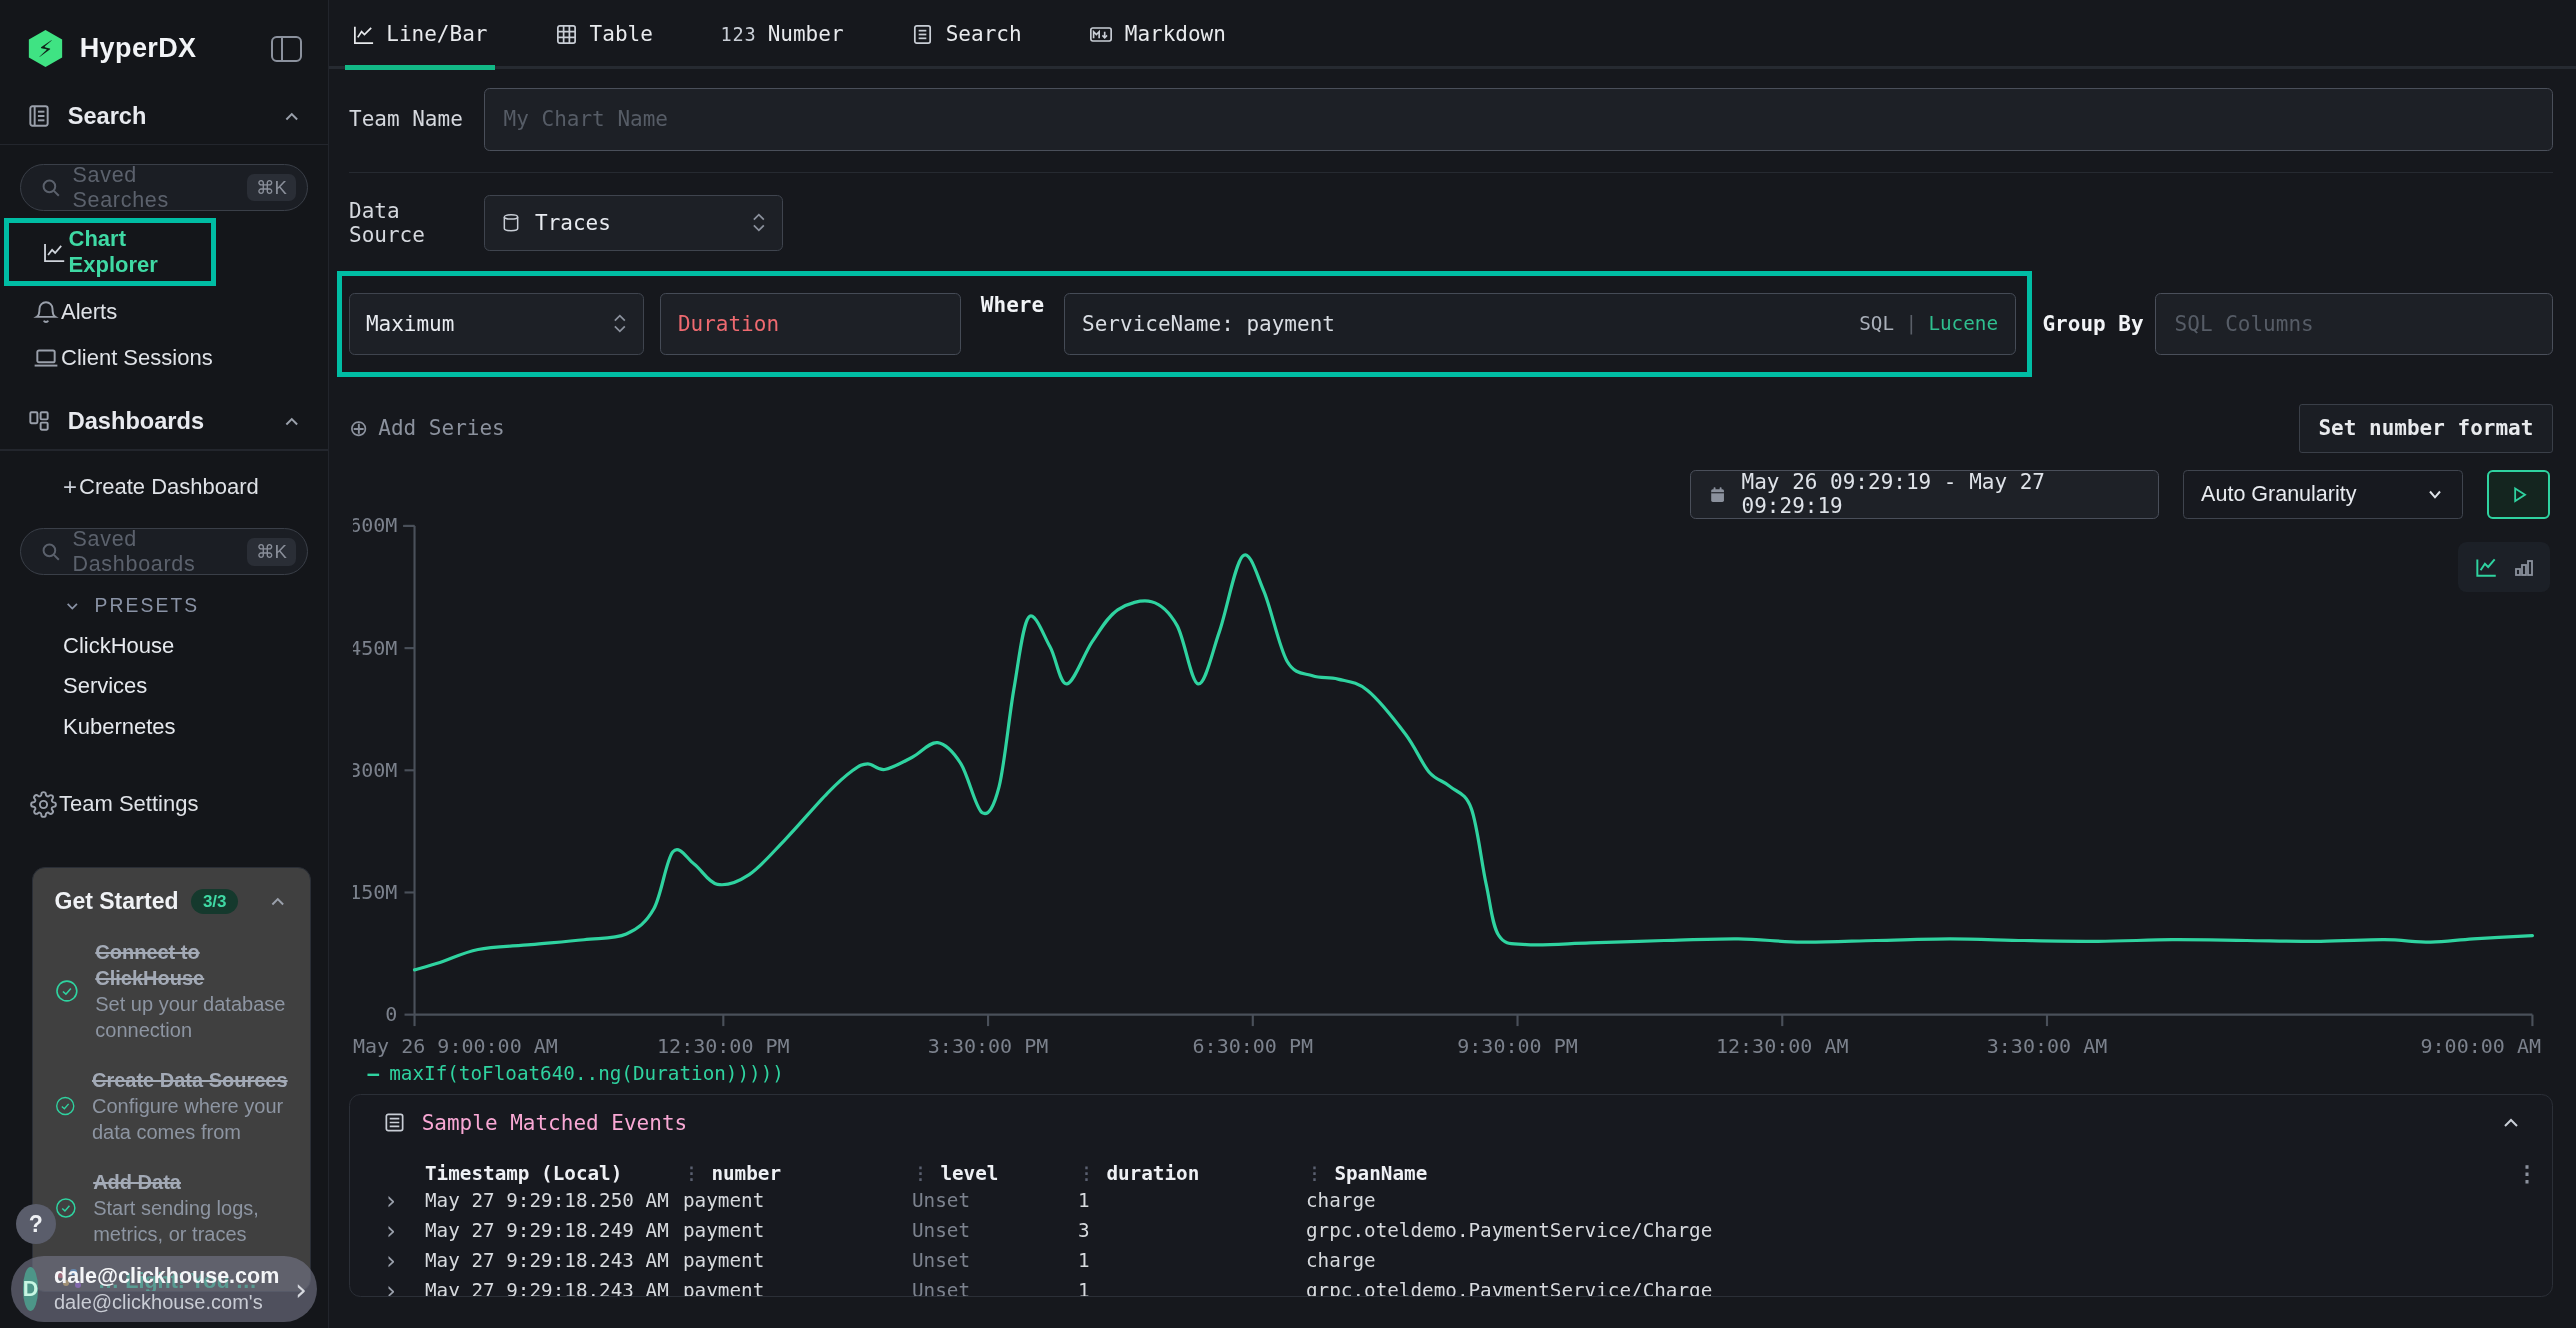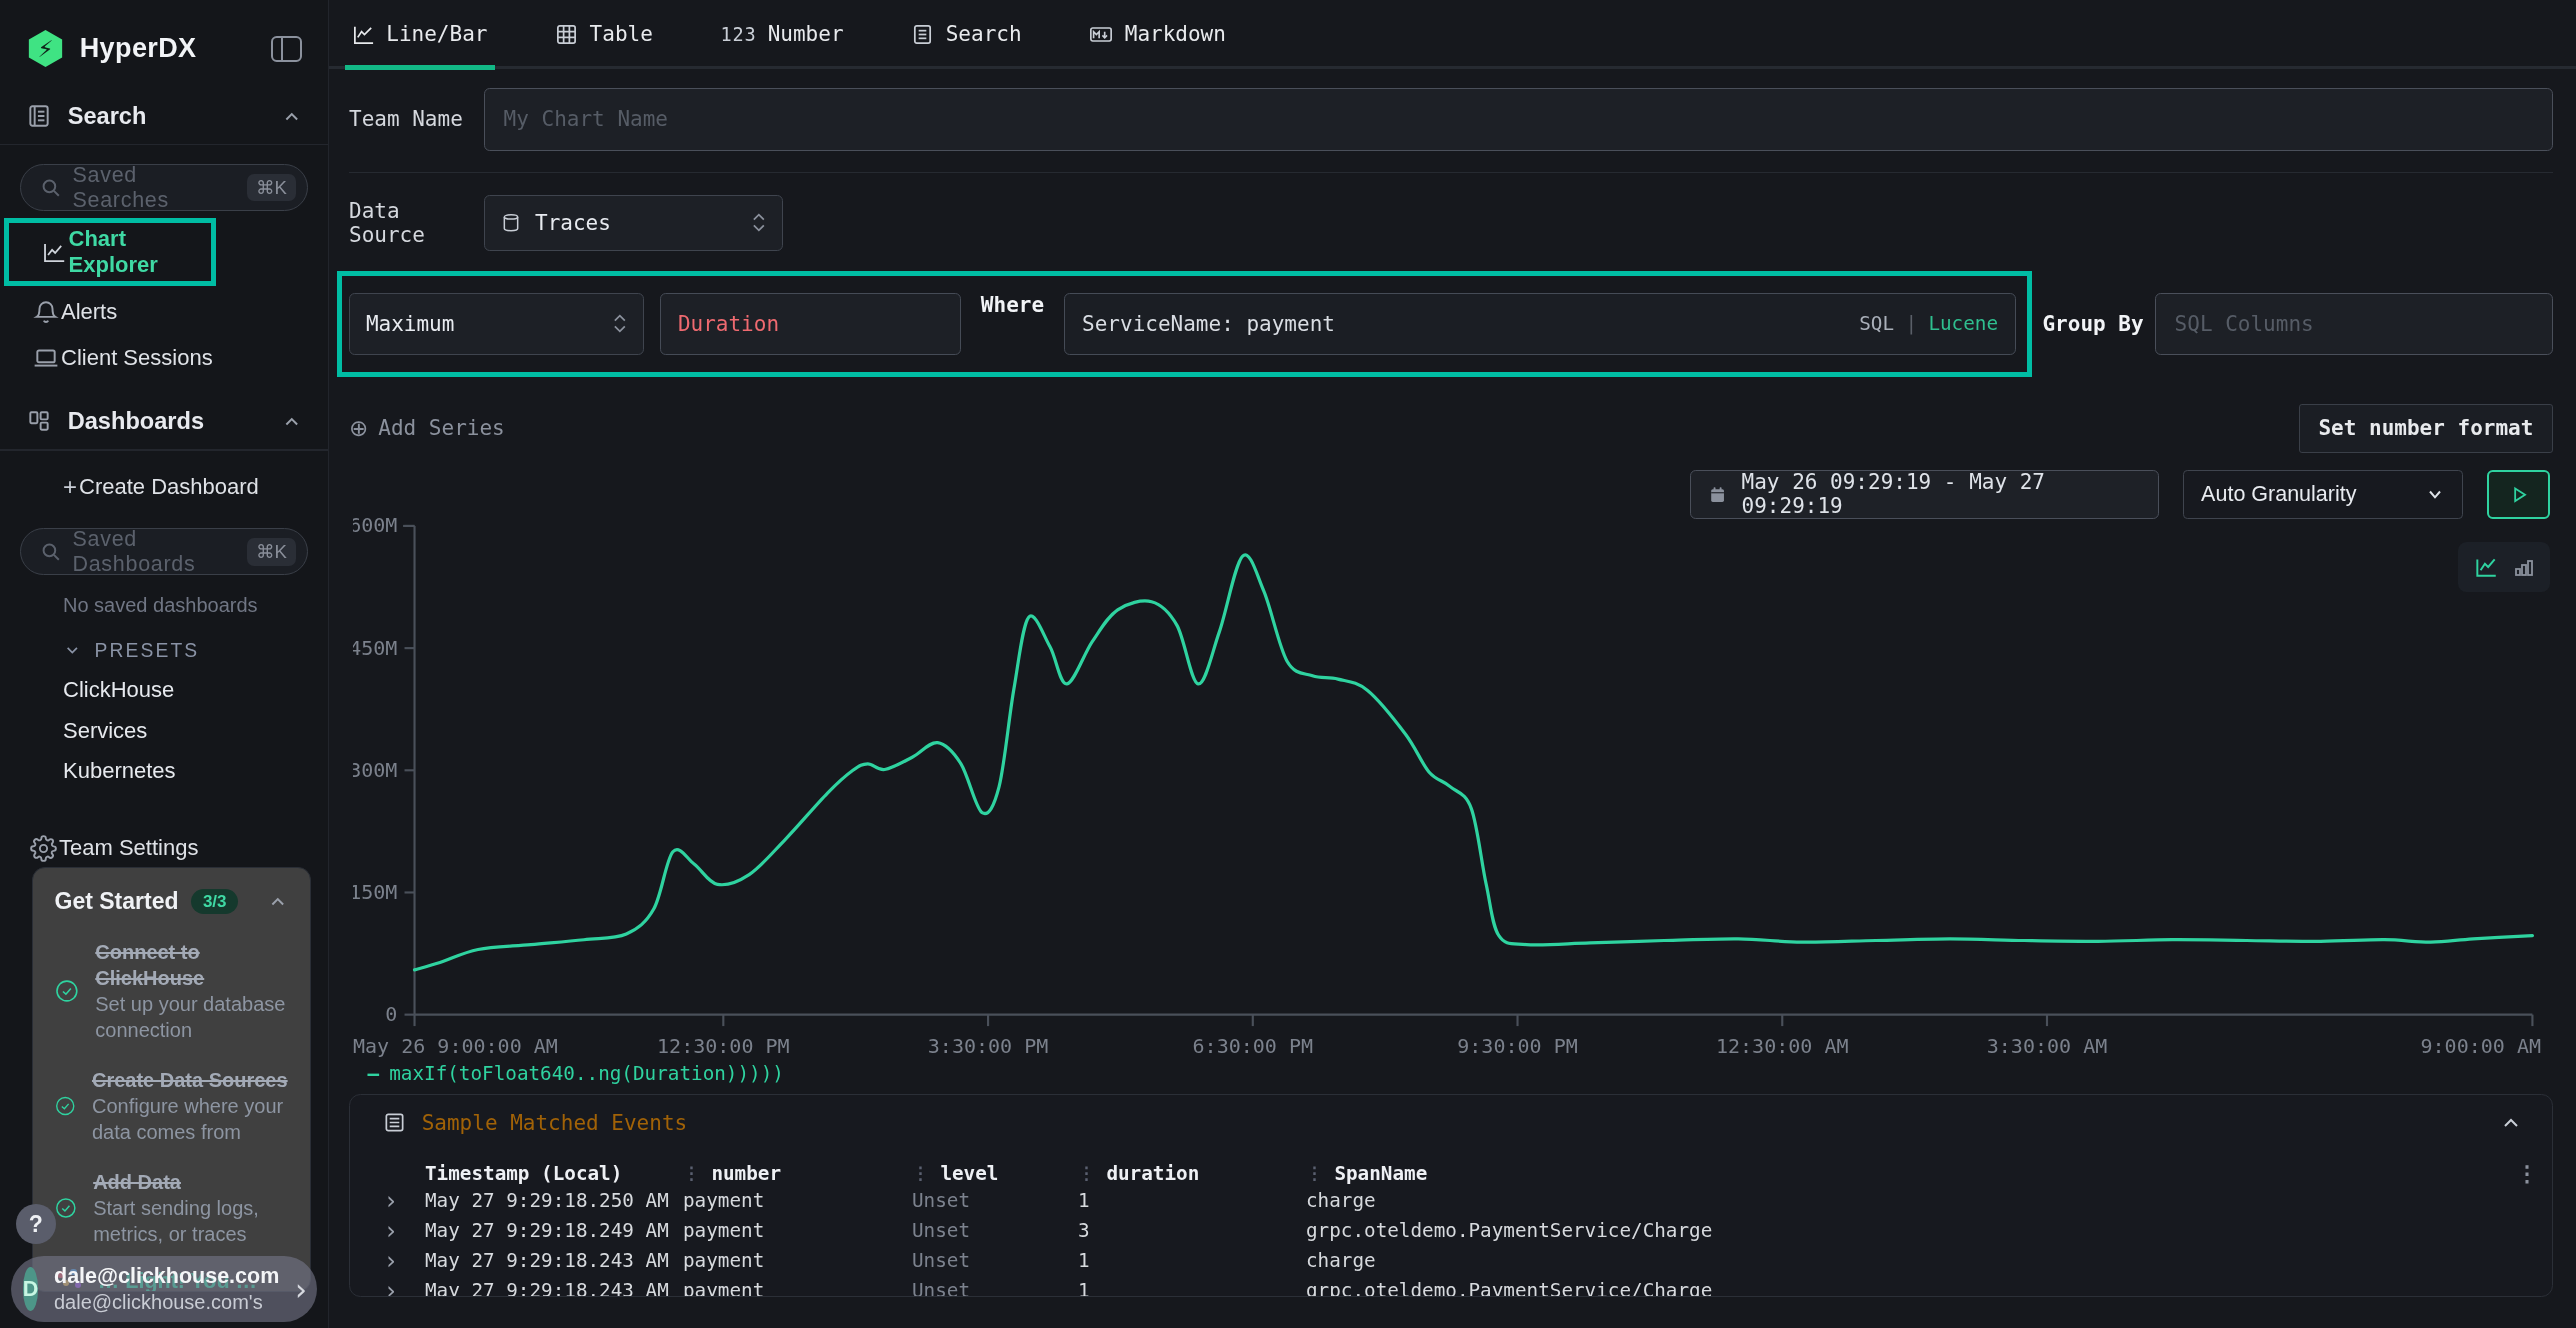--- a/index.html
+++ b/index.html
@@ -241,7 +241,6 @@
       <span class="ph">Saved Dashboards</span>
       <span class="kbd">⌘K</span>
     </div>
-    <div class="muted-note">No saved dashboards</div>
 
     <div class="presets-row">
       <svg class="ic" width="18.6" height="18.6" viewBox="0 0 24 24" fill="none" stroke="#8a93a6" stroke-width="2.2">

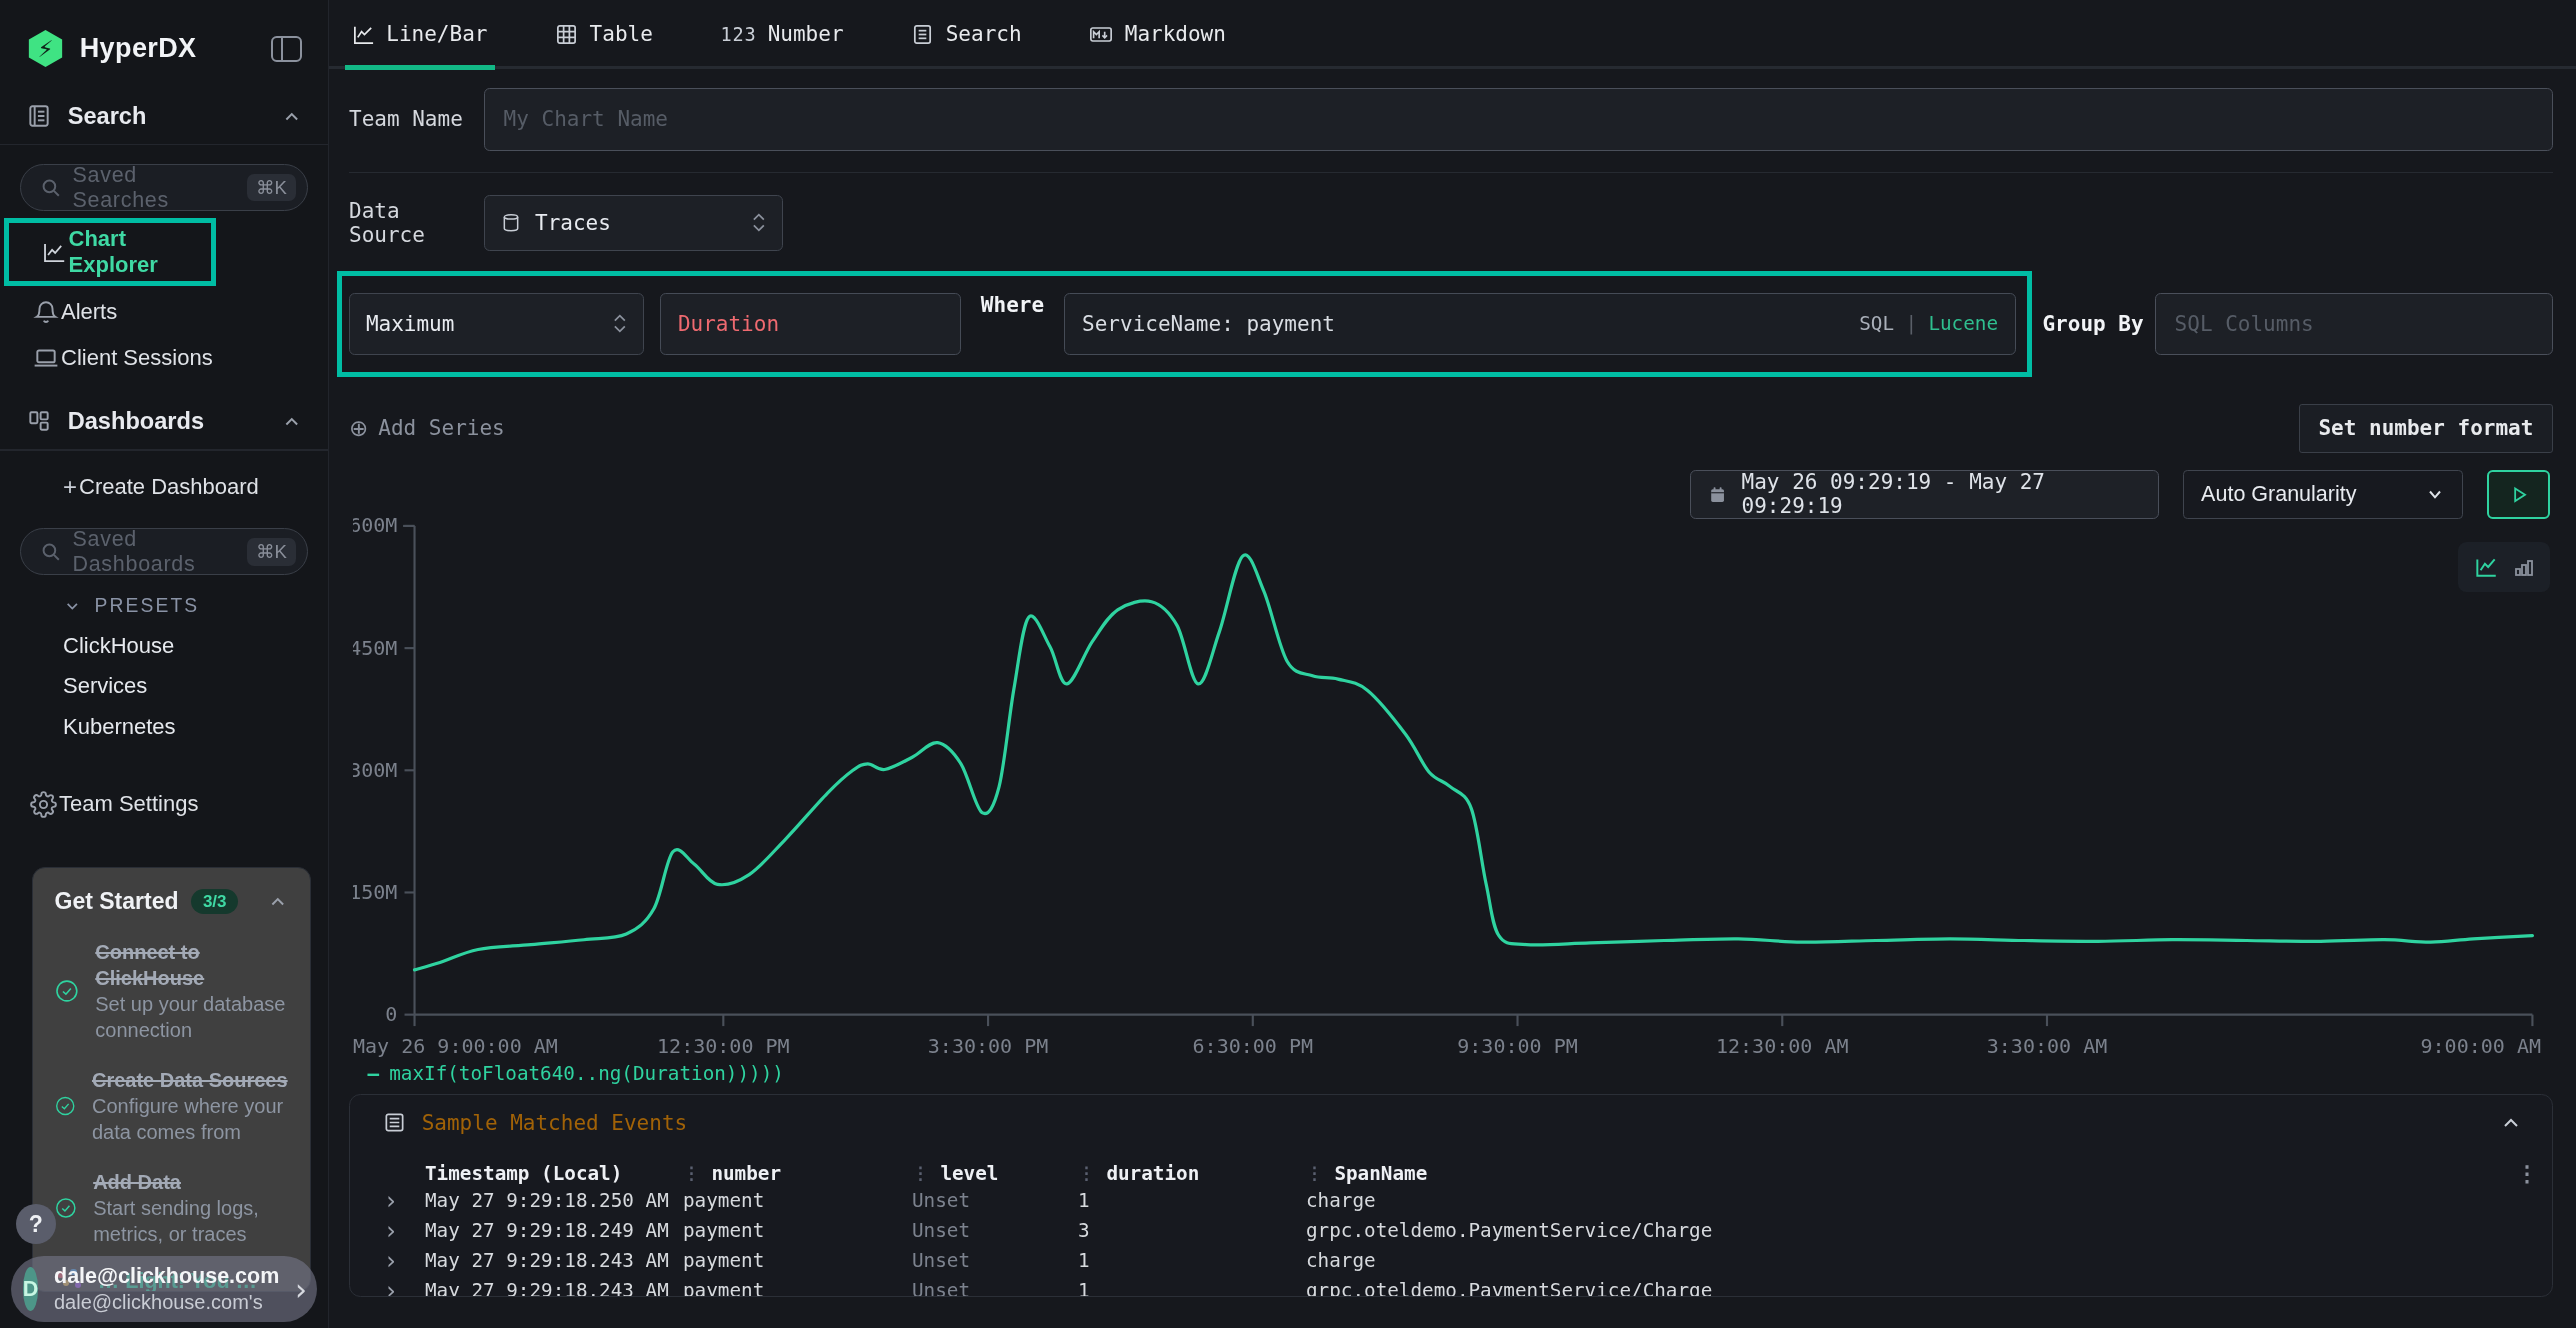--- a/index.html
+++ b/index.html
@@ -138,7 +138,7 @@
   .events-card { margin:11.4px 0 0 0; border:1.4px solid #2b2f37; border-radius:11.4px; background:#17191f;
     height:203px; overflow:hidden; }
   .ev-head { display:flex; align-items:center; gap:15.7px; padding:15.7px 29px 7.2px 33px; }
-  .ev-title { font-size:21px; color:#a16207; flex:1; }
+  .ev-title { font-size:21px; color:#f9a8d4; flex:1; }
   .ev-grid { display:grid; grid-template-columns:46px 258px 229px 166px 228px 1fr 50px;
     align-items:center; padding:0 14.3px 0 29px; }
   .ev-grid.hdr { margin-top:18.6px; font-weight:bold; font-size:19.3px; color:#eef0f4; }

